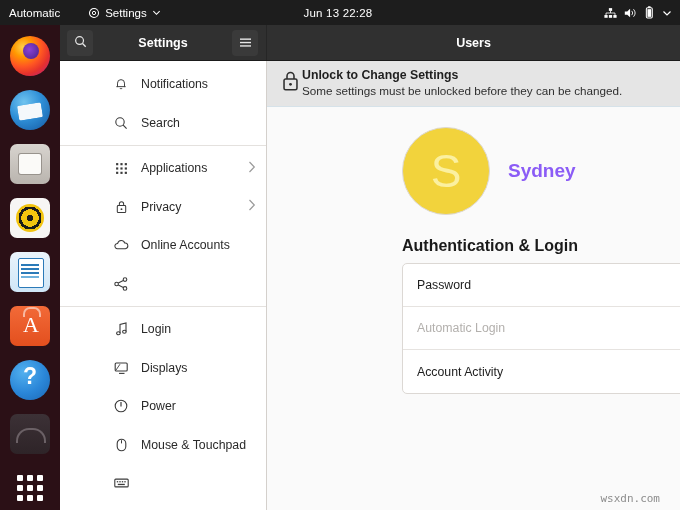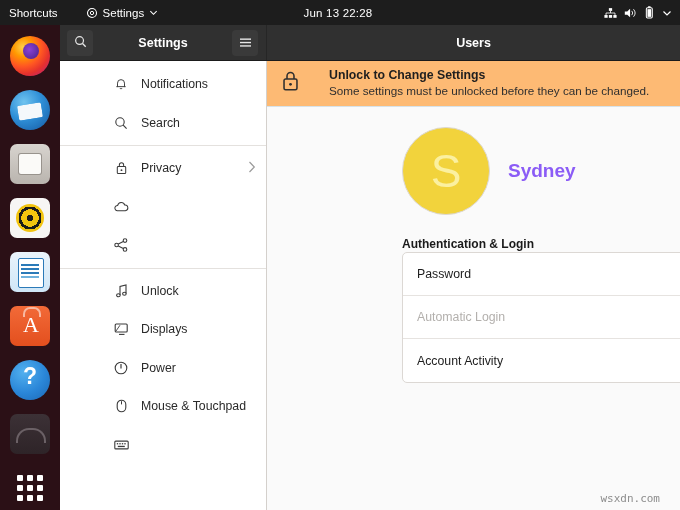--- a/index.html
+++ b/index.html
@@ -145,7 +145,7 @@
 <div id="screen">
 
   <div id="topbar">
-    <div class="tb-activities">Shortcuts</div>
+    <div class="tb-activities">Automatic</div>
 
     <div class="tb-app">
       <span class="tb-icon">

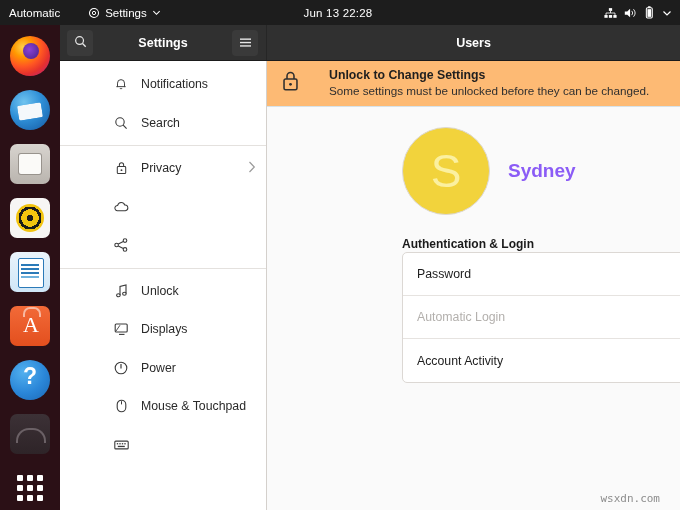--- a/index.html
+++ b/index.html
@@ -113,7 +113,7 @@
 
   
   #main { flex: 1; background: #fafafa; overflow: hidden; position: relative; }
-  #banner { display: flex; align-items: center; gap: 29px; background: #fdba74;
+  #banner { display: flex; align-items: center; gap: 2px; background: #e5e5e5;
             border-bottom: 1px solid #d6e2e9; padding: 9px 12px 10px 14px; height: 46px; }
   .banner-txt-title { font-size: 12.3px; font-weight: bold; color: #1f1f1f; line-height: 15px; }
   .banner-txt-sub { font-size: 11.7px; color: #2f2f2f; line-height: 15px; }

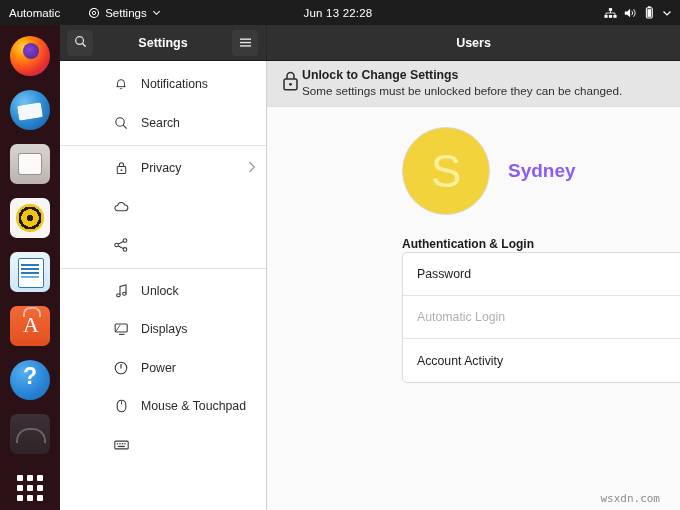--- a/index.html
+++ b/index.html
@@ -289,6 +289,29 @@
 
         <div class="side-div"></div>
 
+        <div class="side-item">
+          <span class="side-ico">
+            <svg width="13" height="13" viewBox="0 0 12 12">
+              <g fill="#3b3b3b">
+                <rect x="1" y="1" width="2" height="2"></rect>
+                  <rect x="5" y="1" width="2" height="2"></rect>
+                  <rect x="9" y="1" width="2" height="2"></rect>
+                <rect x="1" y="5" width="2" height="2"></rect>
+                  <rect x="5" y="5" width="2" height="2"></rect>
+                  <rect x="9" y="5" width="2" height="2"></rect>
+                <rect x="1" y="9" width="2" height="2"></rect>
+                  <rect x="5" y="9" width="2" height="2"></rect>
+                  <rect x="9" y="9" width="2" height="2"></rect>
+              </g>
+            </svg>
+          </span>
+          <span class="side-label">Applications</span>
+          <span class="side-chev">
+            <svg width="8" height="12" viewBox="0 0 8 12">
+                <path d="M1.5 1 L6.3 6 L1.5 11" fill="none" stroke="#9a9a9a" stroke-width="1.2"></path>
+              </svg>
+          </span>
+        </div>
 
         <div class="side-item">
           <span class="side-ico">

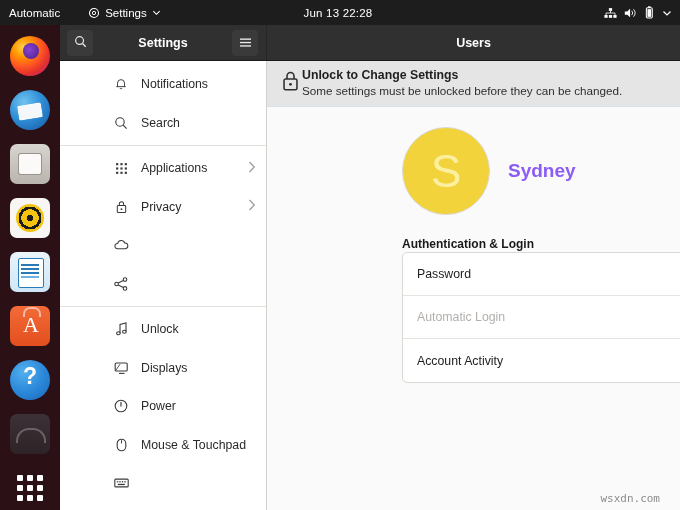--- a/index.html
+++ b/index.html
@@ -335,6 +335,7 @@
               <path d="M3.6 9.4 a2.8 2.8 0 0 1 .3 -5.6 a3.9 3.9 0 0 1 7.5 -.4 a2.9 2.9 0 0 1 .7 6 Z" fill="none" stroke="#3b3b3b" stroke-width="1.1"></path>
             </svg>
           </span>
+          <span class="side-label">Online Accounts</span>
         </div>
 
         <div class="side-item">

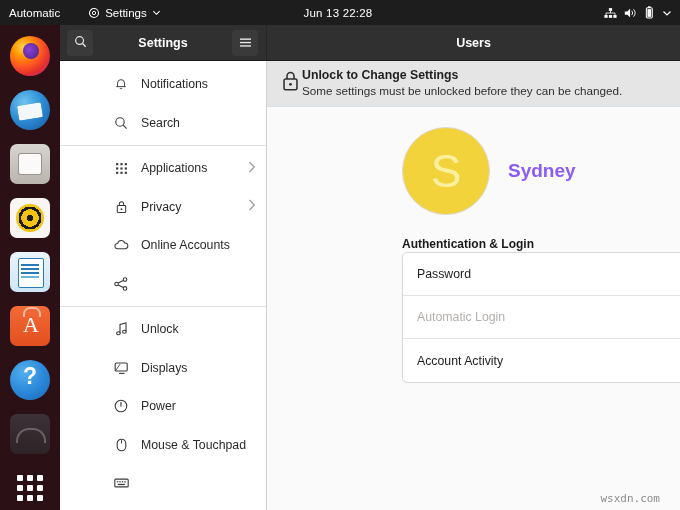--- a/index.html
+++ b/index.html
@@ -126,7 +126,7 @@
   .username { font-size: 19px; font-weight: bold; color: #8b5cf6; }
 
   #auth-section { padding: 22px 0 0 135px; }
-  .section-title { font-size: 12px; font-weight: bold; color: #1a1a1a; margin-bottom: 1px; }
+  .section-title { font-size: 16px; font-weight: bold; color: #1a1a1a; margin-bottom: 8px; }
   .list-card { background: #ffffff; border: 1px solid #dcd8d4; border-radius: 5px;
                width: 420px; overflow: hidden; }
   .list-row { display: flex; align-items: center; justify-content: space-between;

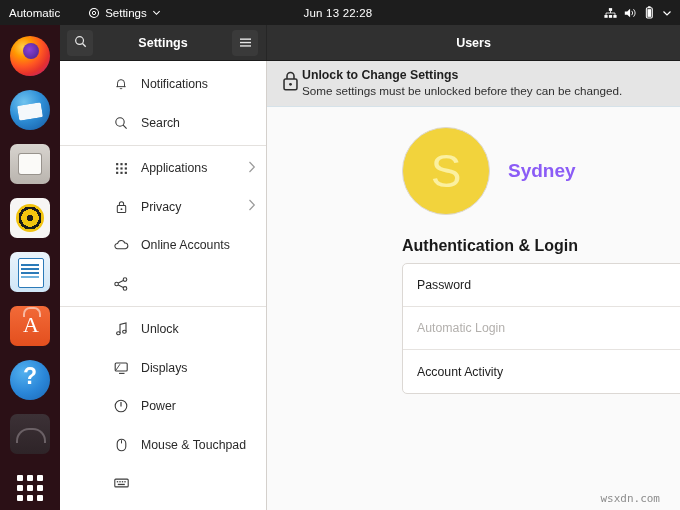--- a/index.html
+++ b/index.html
@@ -359,7 +359,7 @@
               <ellipse cx="9.4" cy="9.8" rx="1.8" ry="1.5" fill="none" stroke="#3b3b3b" stroke-width="1.1"></ellipse>
             </svg>
           </span>
-          <span class="side-label">Unlock</span>
+          <span class="side-label">Login</span>
         </div>
 
         <div class="side-item">

